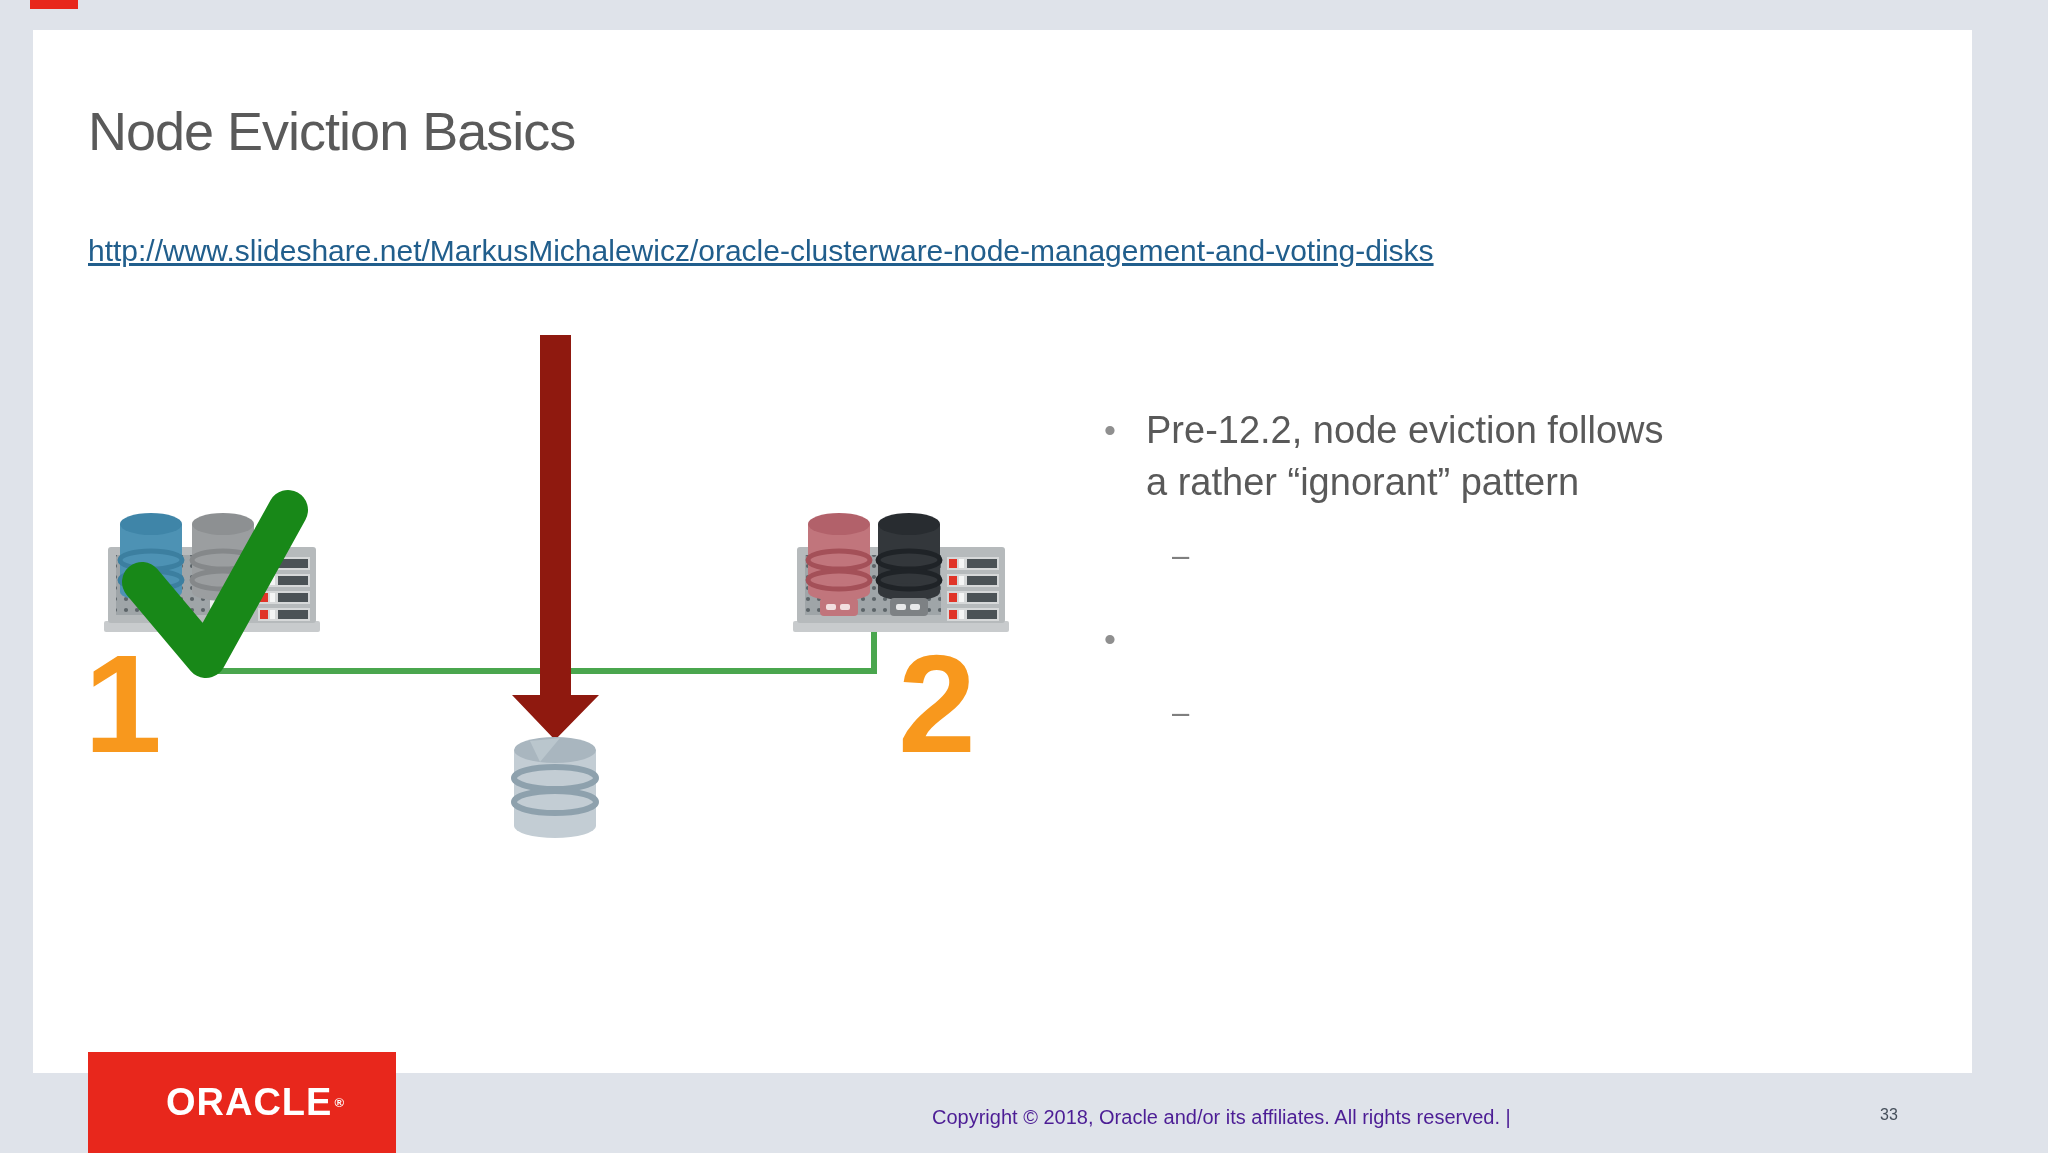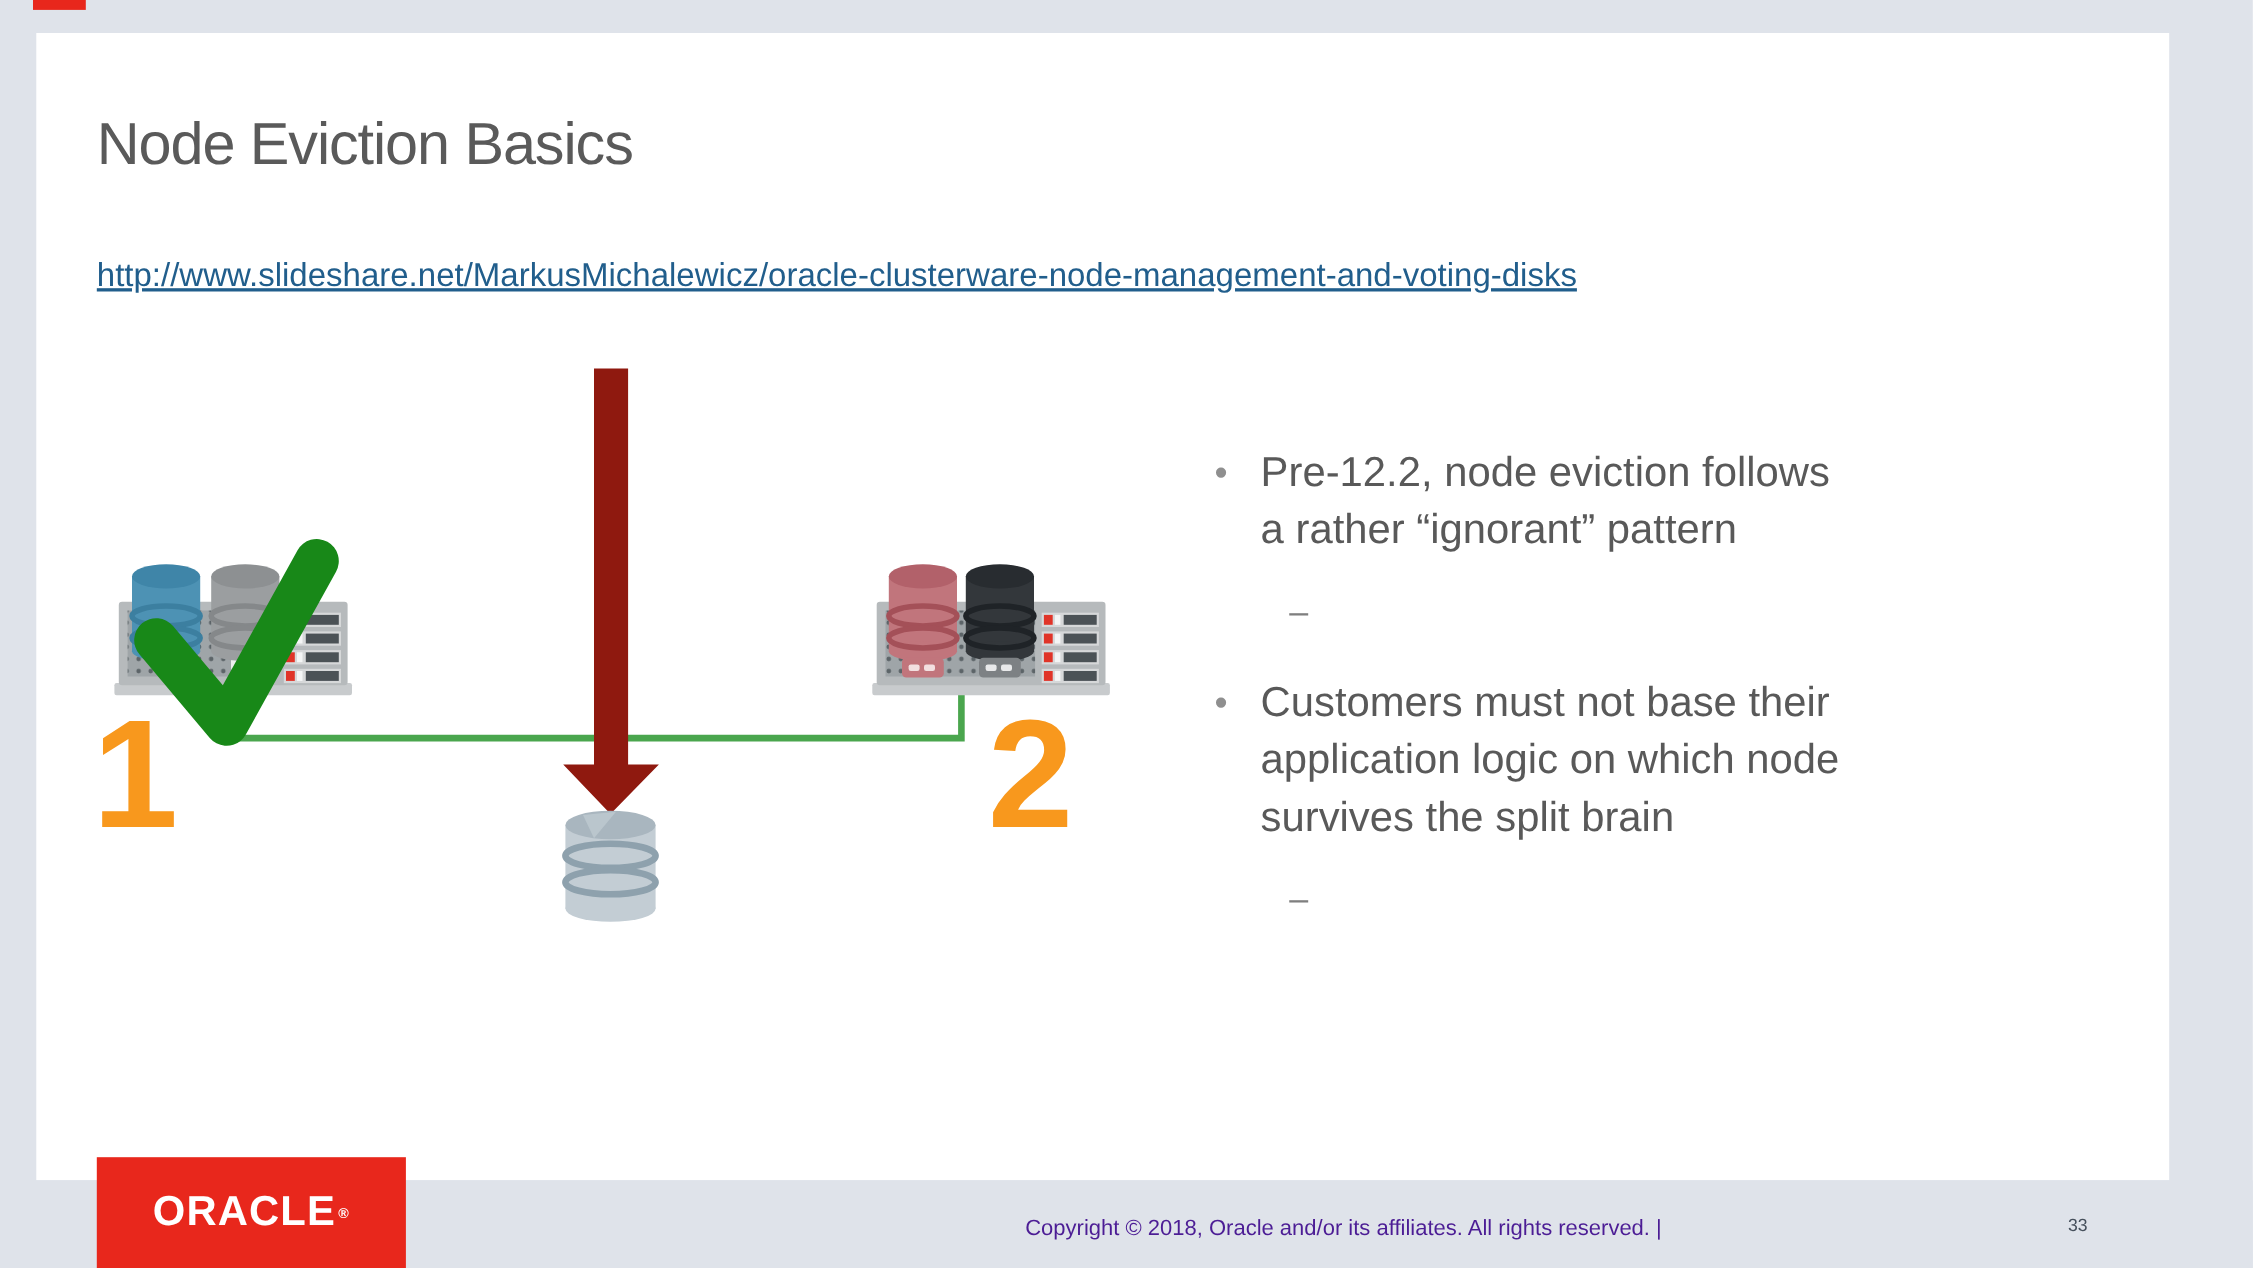--- a/index.html
+++ b/index.html
@@ -226,9 +226,6 @@
   </div>
   <div class="b-item">
     <span class="b-marker">•</span>
-    <div class="b-text">Customers must not base their
-application logic on which node
-survives the split brain</div>
   </div>
   <div class="sb-item">
     <span class="sb-marker">–</span>

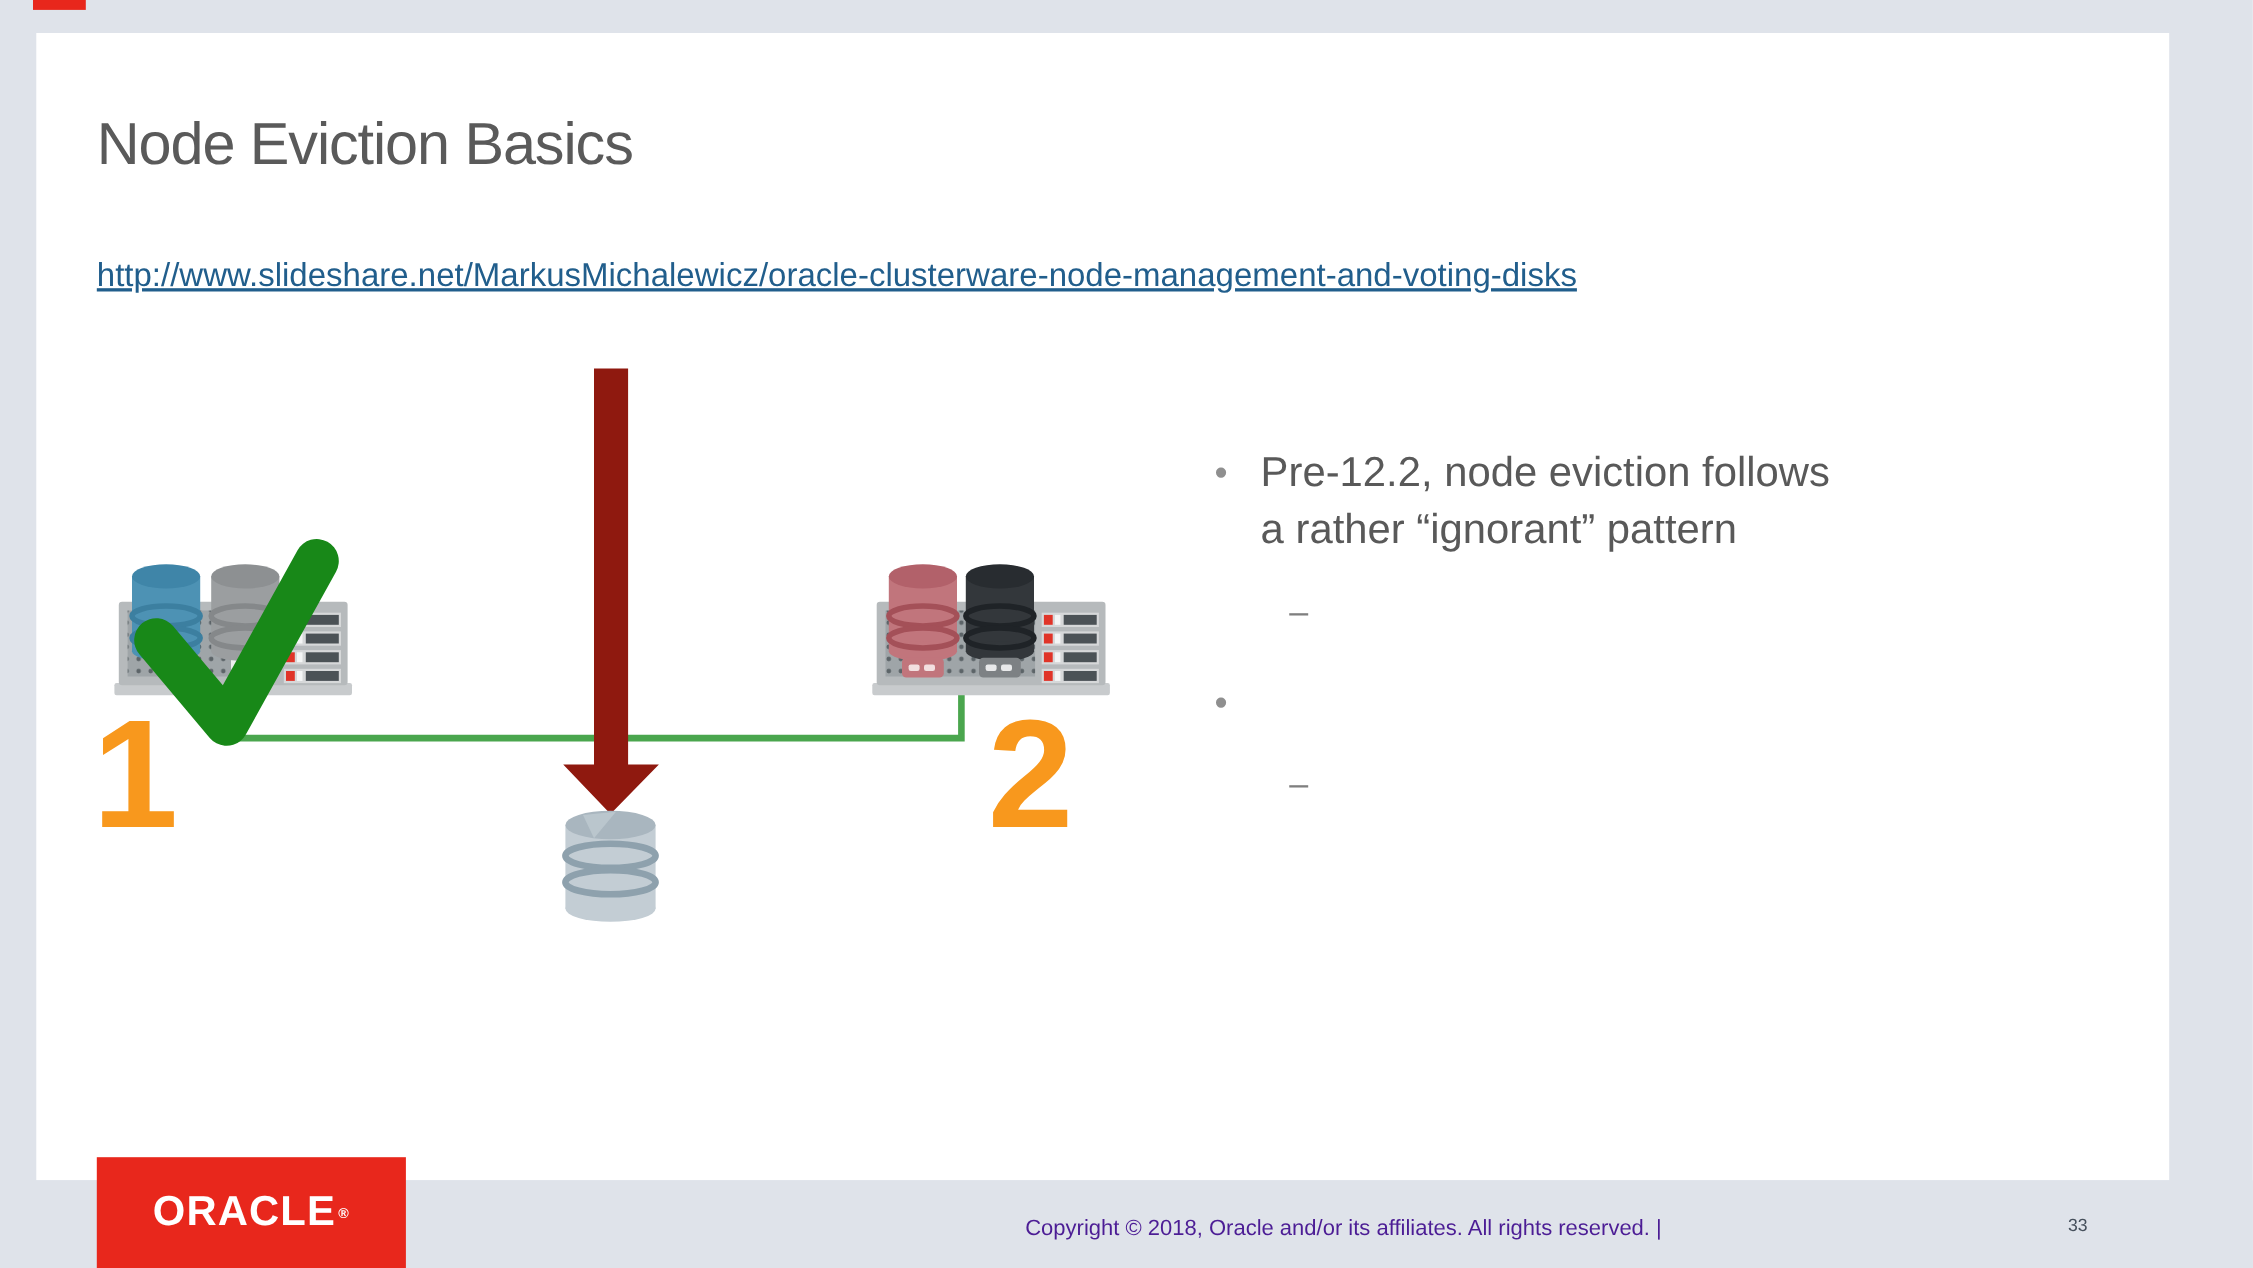--- a/index.html
+++ b/index.html
@@ -64,7 +64,7 @@
     position:absolute;left:88px;top:1052px;width:281px;height:101px;
     background:#e8271c;color:#ffffff;
     display:flex;align-items:center;justify-content:center;
-    font-size:38px;font-weight:bold;letter-spacing:1px;
+    font-size:38px;font-weight:bold;letter-spacing:1px;padding-left:27px;
   }
   .oracle-logo sup{font-size:13px;margin-left:2px;}
   .copyright{

